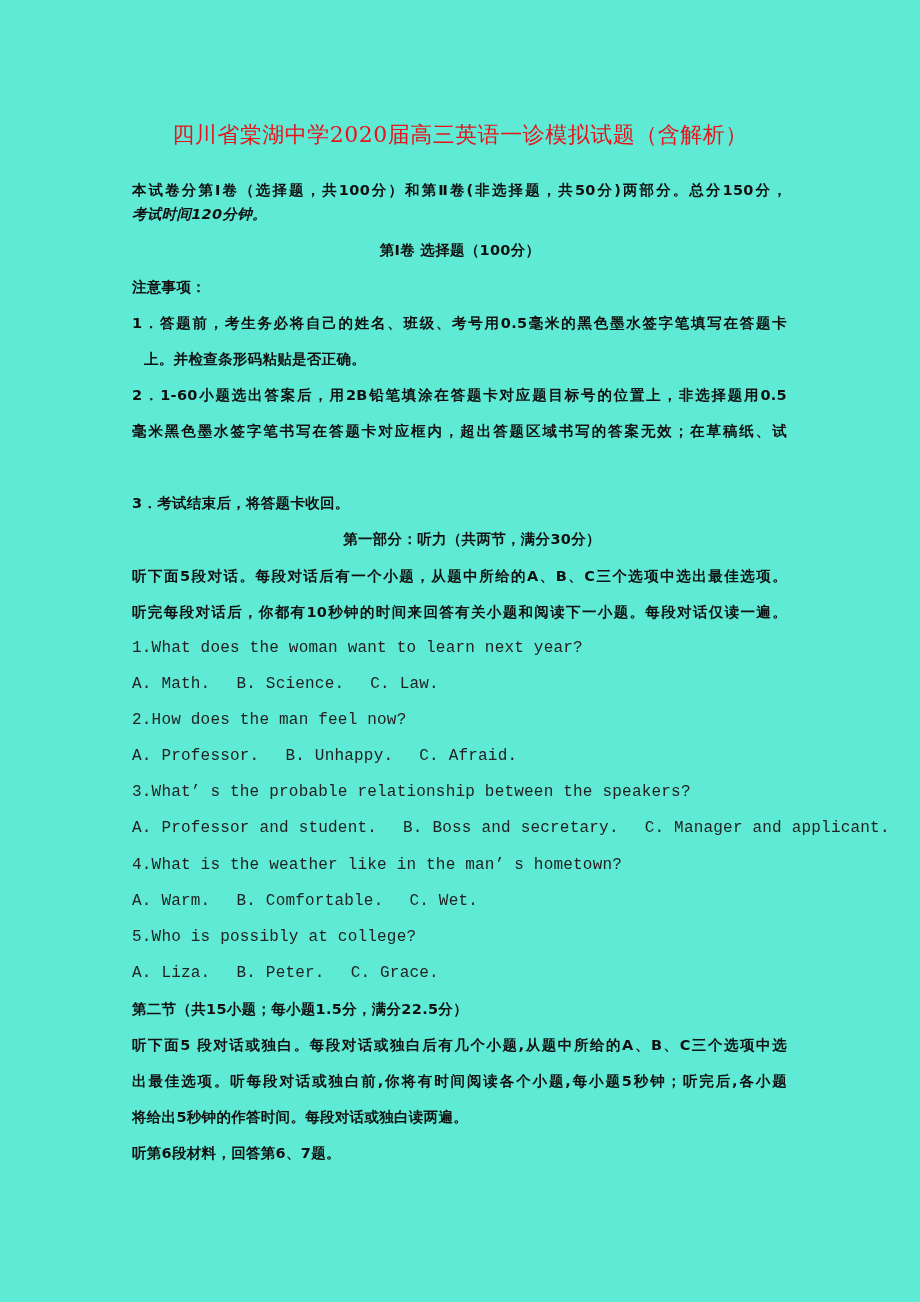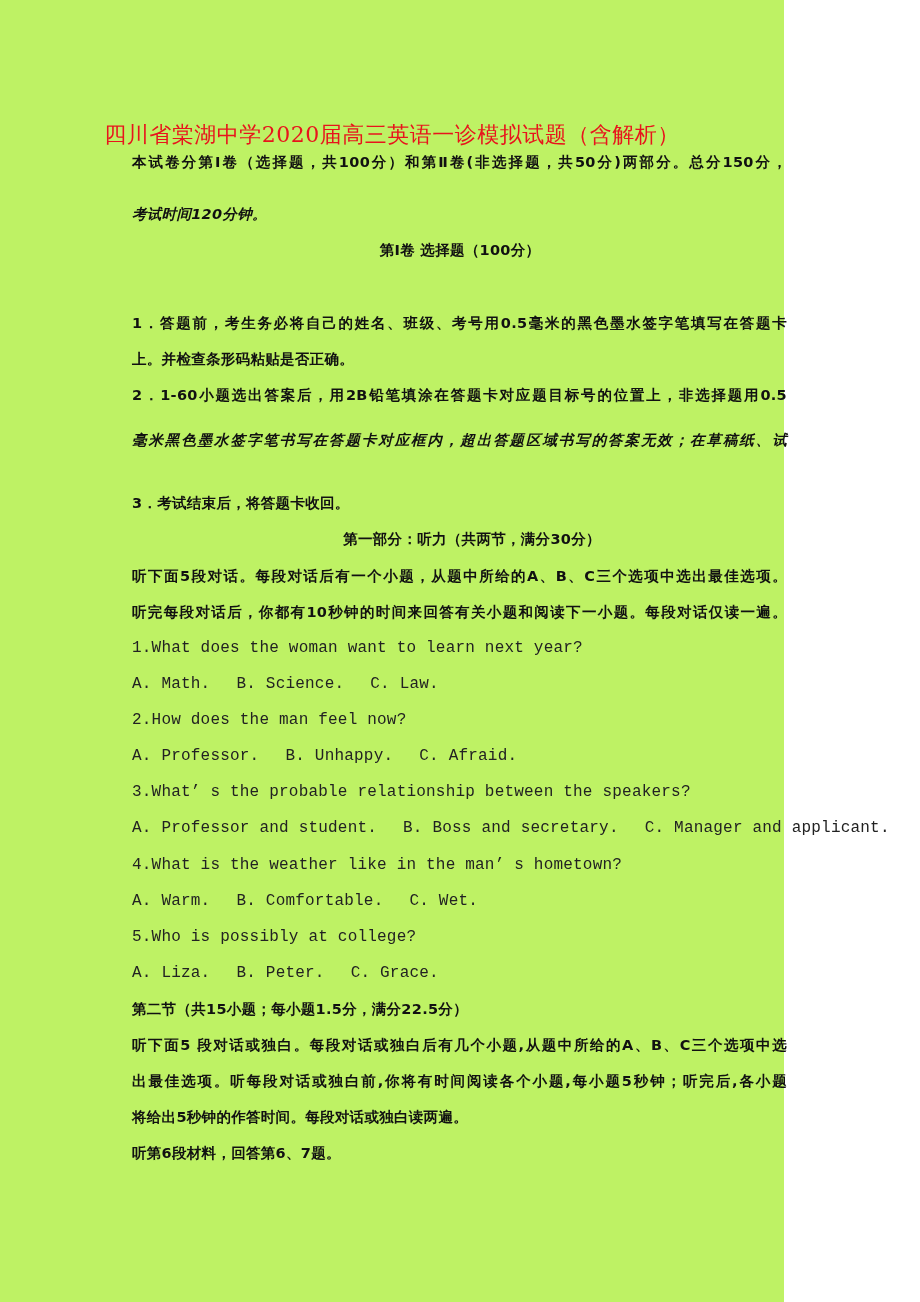--- a/index.html
+++ b/index.html
@@ -18,9 +18,9 @@
     .page {
       position: absolute;
       left: 0; top: 0;
-      width: 784px;
+      width: 920px;
       height: 1302px;
-      background: #bef264;
+      background: #5eead4;
     }
     .title {
       position: absolute;

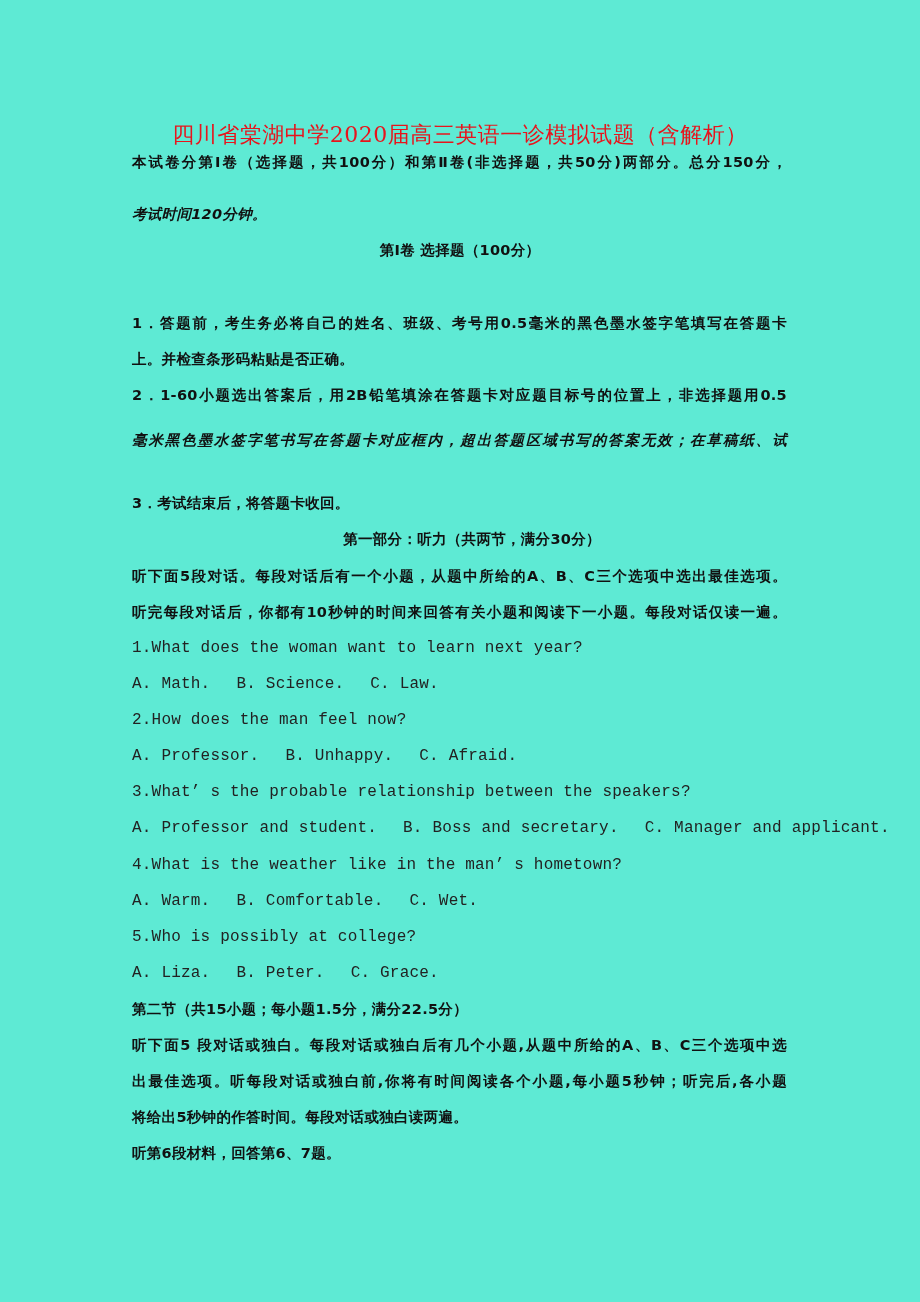--- a/index.html
+++ b/index.html
@@ -75,7 +75,7 @@
 
   <div class="title">四川省棠湖中学2020届高三英语一诊模拟试题（含解析）</div>
 
-  <div class="line cjk justify" style="top:152px;">本试卷分第Ⅰ卷（选择题，共100分）和第Ⅱ卷(非选择题，共50分)两部分。总分150分，</div>
+  <div class="line cjk justify" style="top:180px;">本试卷分第Ⅰ卷（选择题，共100分）和第Ⅱ卷(非选择题，共50分)两部分。总分150分，</div>
   <div class="line cjk" style="top:204px;font-style:italic;">考试时间120分钟。</div>
 
   <div class="line cjk center" style="top:240px;">第Ⅰ卷 选择题（100分）</div>

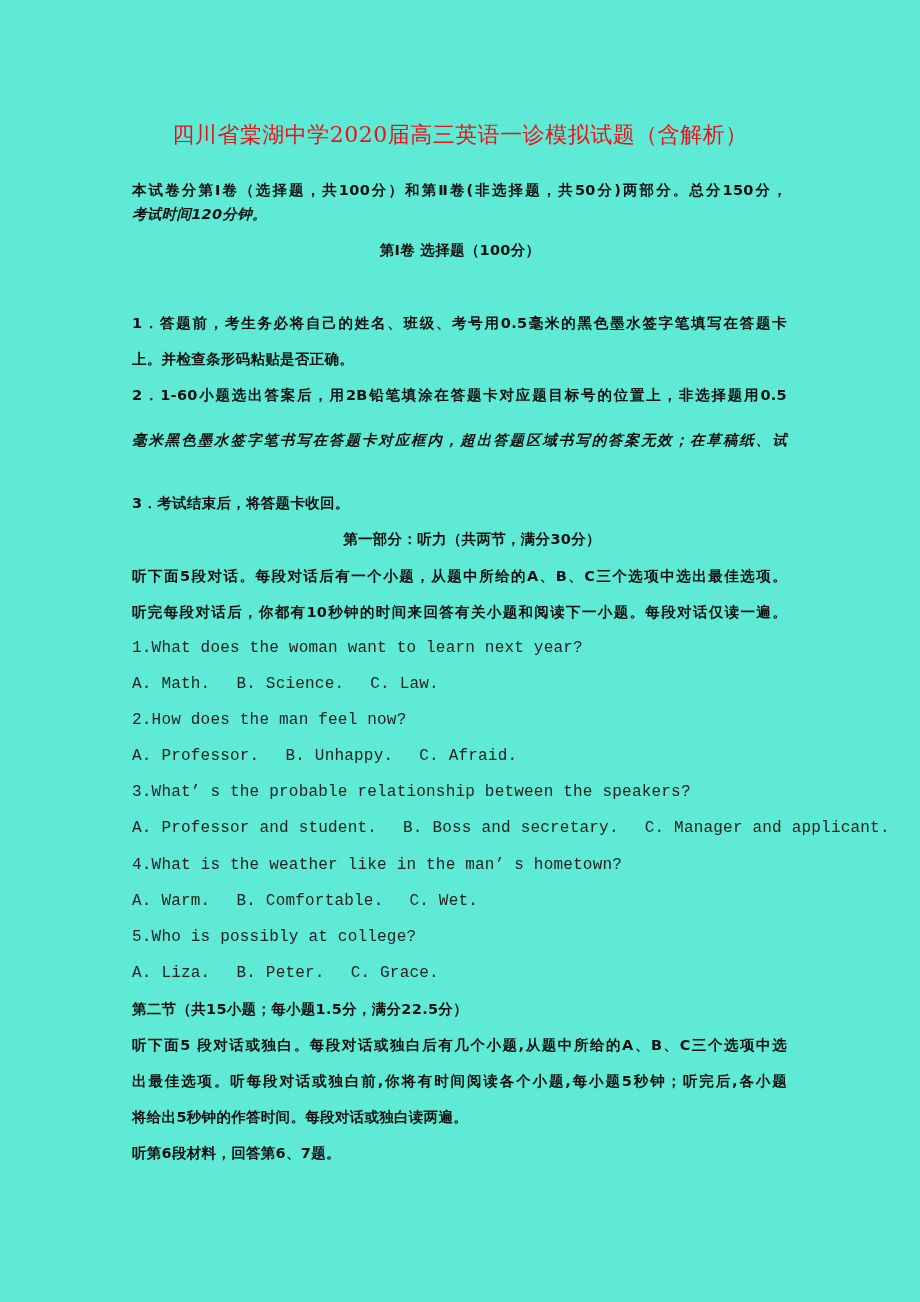--- a/index.html
+++ b/index.html
@@ -80,6 +80,7 @@
 
   <div class="line cjk center" style="top:240px;">第Ⅰ卷 选择题（100分）</div>
 
+  <div class="line cjk" style="top:277px;">注意事项：</div>
   <div class="line cjk justify" style="top:313px;">1．答题前，考生务必将自己的姓名、班级、考号用0.5毫米的黑色墨水签字笔填写在答题卡</div>
   <div class="line cjk" style="top:349px;">上。并检查条形码粘贴是否正确。</div>
   <div class="line cjk justify" style="top:385px;">2．1-60小题选出答案后，用2B铅笔填涂在答题卡对应题目标号的位置上，非选择题用0.5</div>

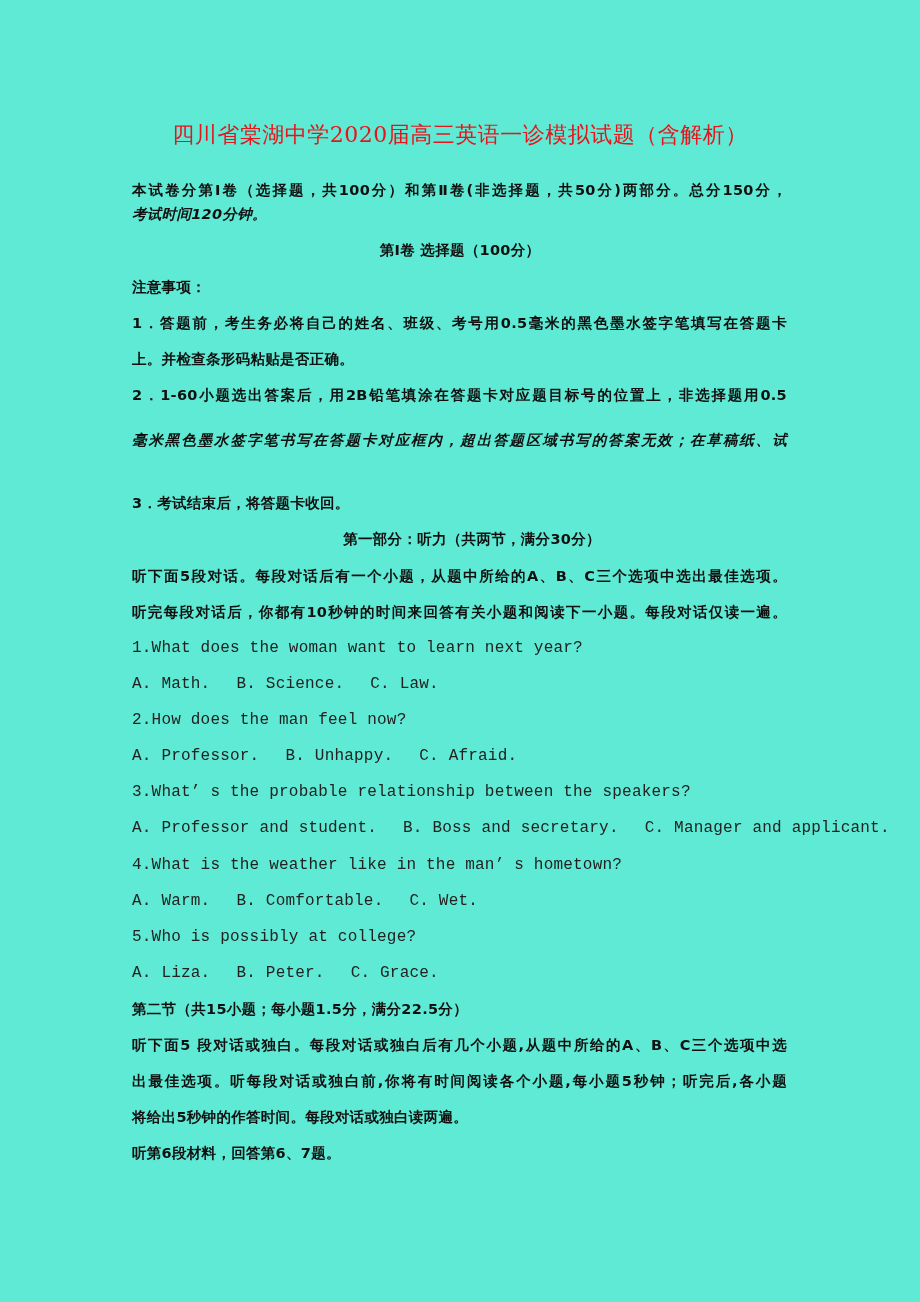--- a/index.html
+++ b/index.html
@@ -82,7 +82,7 @@
 
   <div class="line cjk" style="top:277px;">注意事项：</div>
   <div class="line cjk justify" style="top:313px;">1．答题前，考生务必将自己的姓名、班级、考号用0.5毫米的黑色墨水签字笔填写在答题卡</div>
-  <div class="line cjk" style="top:349px;">上。并检查条形码粘贴是否正确。</div>
+  <div class="line cjk" style="top:349px;margin-left:12px;">上。并检查条形码粘贴是否正确。</div>
   <div class="line cjk justify" style="top:385px;">2．1-60小题选出答案后，用2B铅笔填涂在答题卡对应题目标号的位置上，非选择题用0.5</div>
   <div class="line cjk justify" style="top:430px;font-style:italic;">毫米黑色墨水签字笔书写在答题卡对应框内，超出答题区域书写的答案无效；在草稿纸、试</div>
   <div class="line cjk" style="top:493px;">3．考试结束后，将答题卡收回。</div>

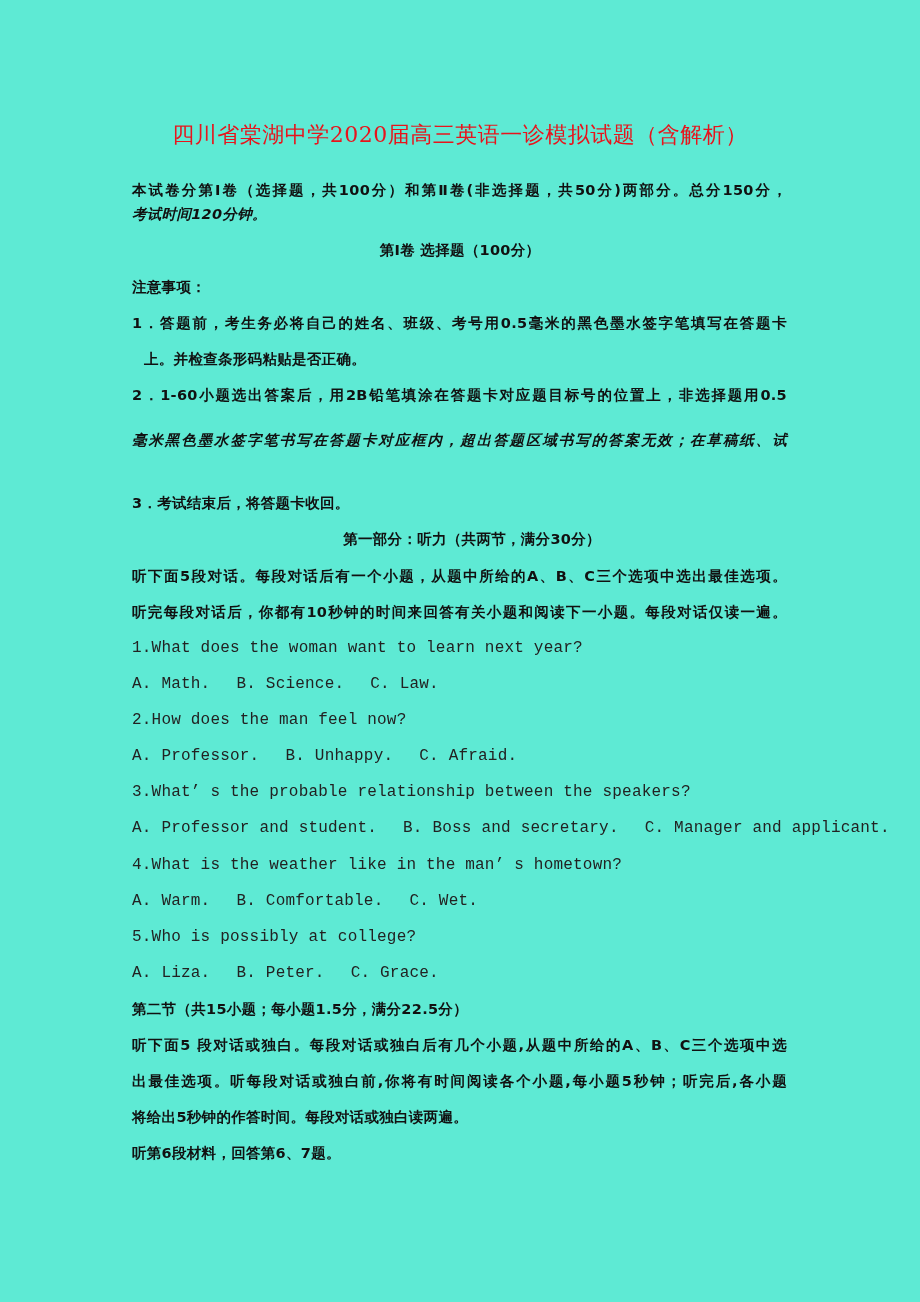--- a/index.html
+++ b/index.html
@@ -84,7 +84,7 @@
   <div class="line cjk justify" style="top:313px;">1．答题前，考生务必将自己的姓名、班级、考号用0.5毫米的黑色墨水签字笔填写在答题卡</div>
   <div class="line cjk" style="top:349px;margin-left:12px;">上。并检查条形码粘贴是否正确。</div>
   <div class="line cjk justify" style="top:385px;">2．1-60小题选出答案后，用2B铅笔填涂在答题卡对应题目标号的位置上，非选择题用0.5</div>
-  <div class="line cjk justify" style="top:430px;font-style:italic;">毫米黑色墨水签字笔书写在答题卡对应框内，超出答题区域书写的答案无效；在草稿纸、试</div>
+  <div class="line cjk justify" style="top:421px;">毫米黑色墨水签字笔书写在答题卡对应框内，超出答题区域书写的答案无效；在草稿纸、试</div>
   <div class="line cjk" style="top:493px;">3．考试结束后，将答题卡收回。</div>
 
   <div class="line cjk" style="top:529px;text-align:center;">第一部分：听力（共两节，满分30分）</div>

